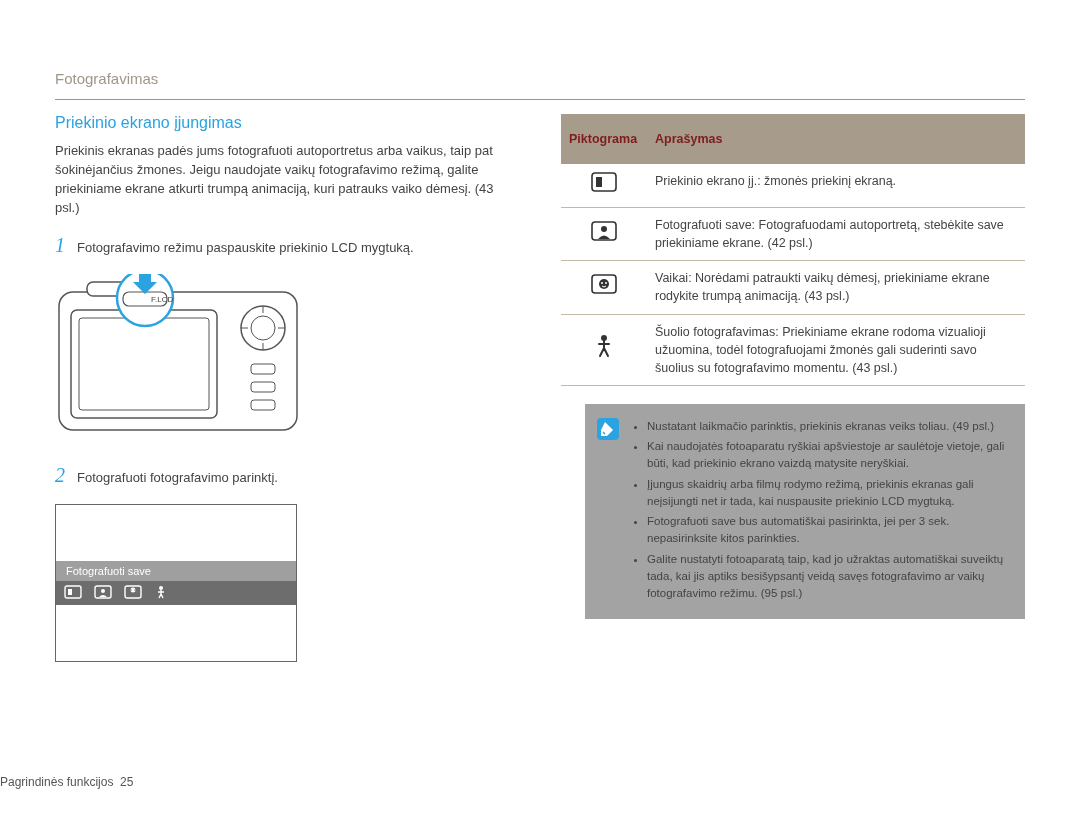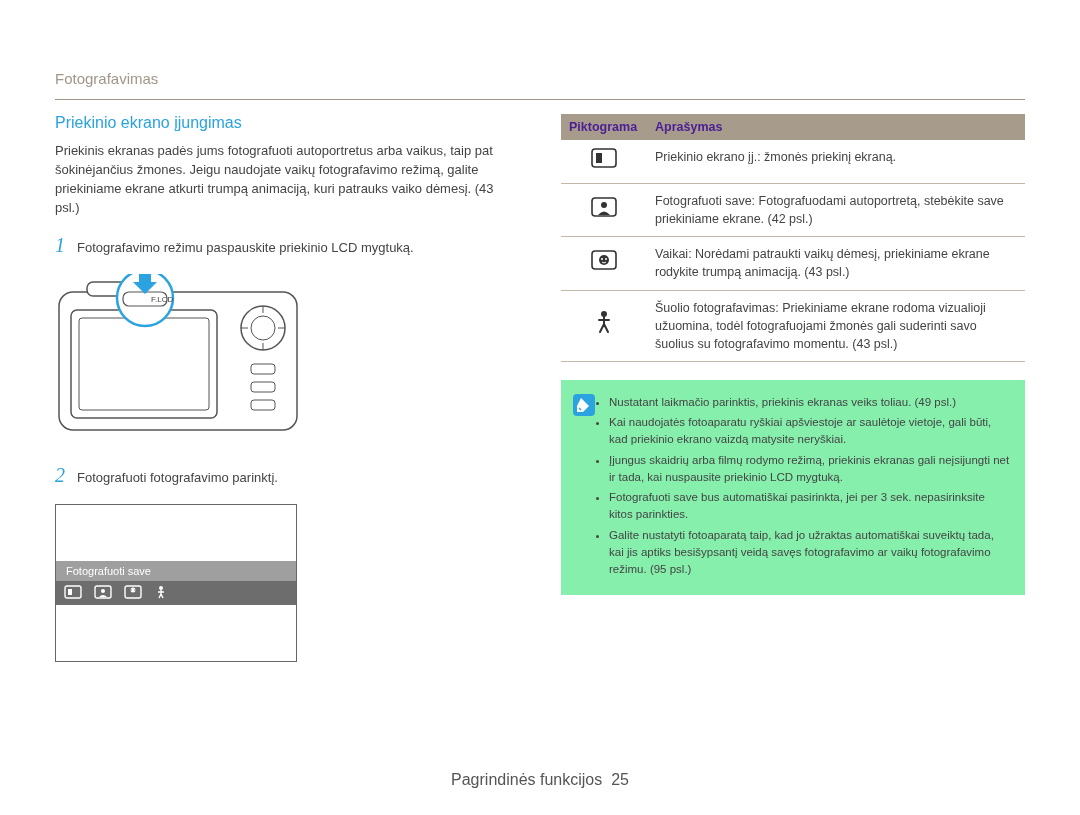--- a/index.html
+++ b/index.html
@@ -94,10 +94,10 @@
   }
   .icon-table th {
     background: #a79c8b;
-    color: #4c1d95;
+    color: #7f1d1d;
     text-align: left;
     font-weight: bold;
-    padding: 6px 8px;
+    padding: 18px 8px;
     font-size: 12.5px;
   }
   .icon-table td {

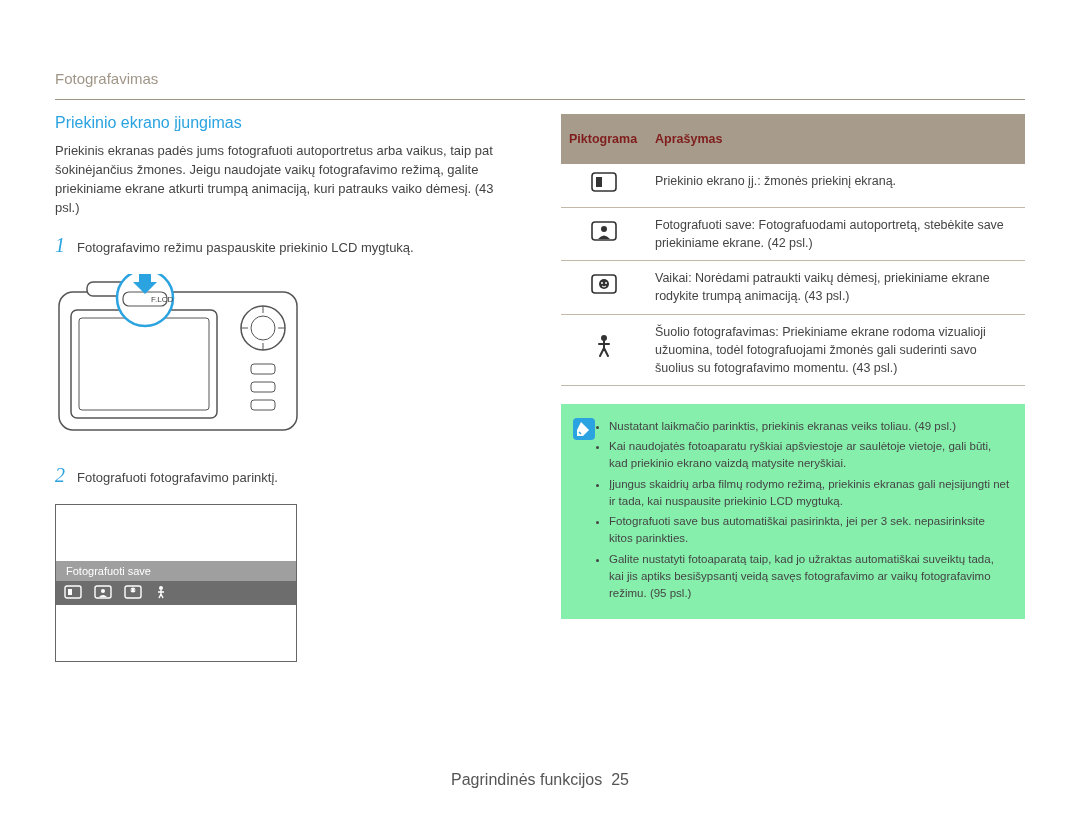--- a/index.html
+++ b/index.html
@@ -114,11 +114,12 @@
   }
   .info-box {
     margin-top: 18px;
-    background: #86efac;
-    padding: 14px 14px 14px 36px;
+    background: #a3a3a3;
+    padding: 14px 14px 14px 50px;
     position: relative;
     font-size: 11.5px;
     line-height: 1.5;
+    margin-left: 24px;
   }
   .info-box-icon {
     position: absolute;

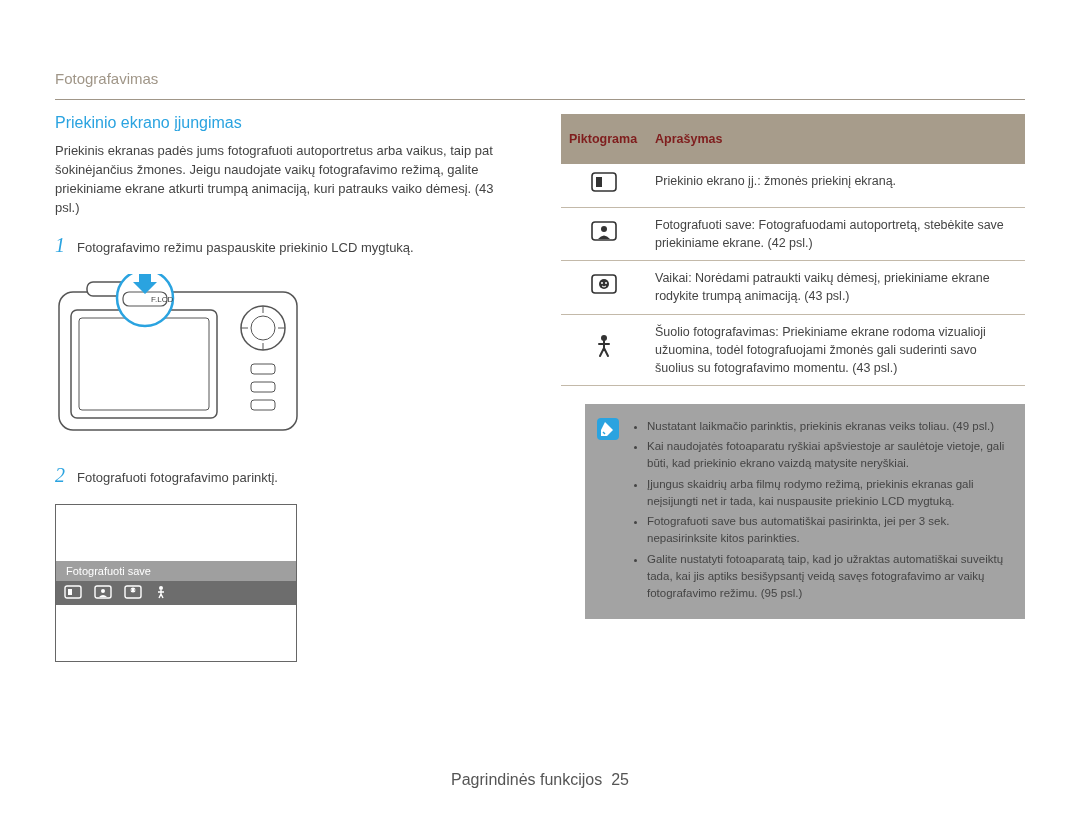--- a/index.html
+++ b/index.html
@@ -147,8 +147,8 @@
     bottom: 26px;
     left: 0;
     right: 0;
-    text-align: center;
-    font-size: 16px;
+    text-align: left;
+    font-size: 12px;
     color: #555;
   }
   .bold { font-weight: normal; }

